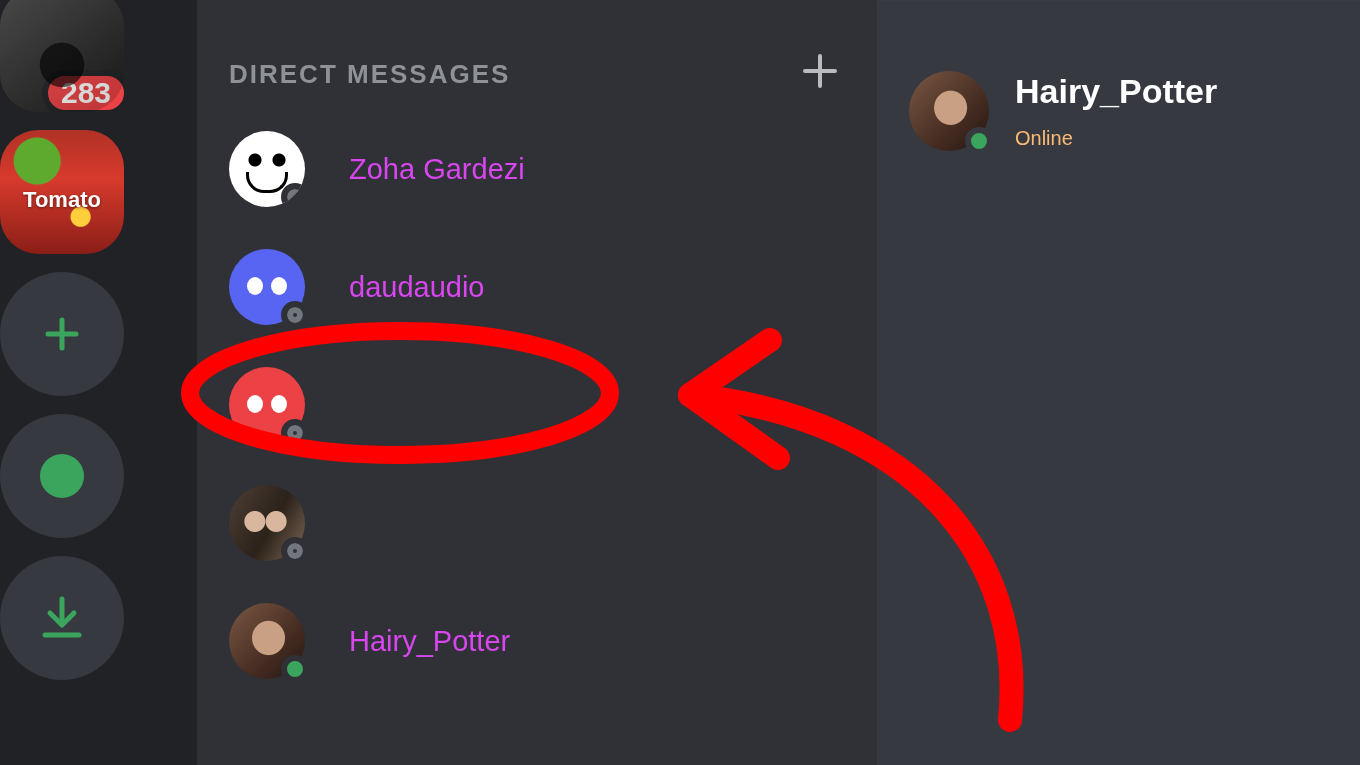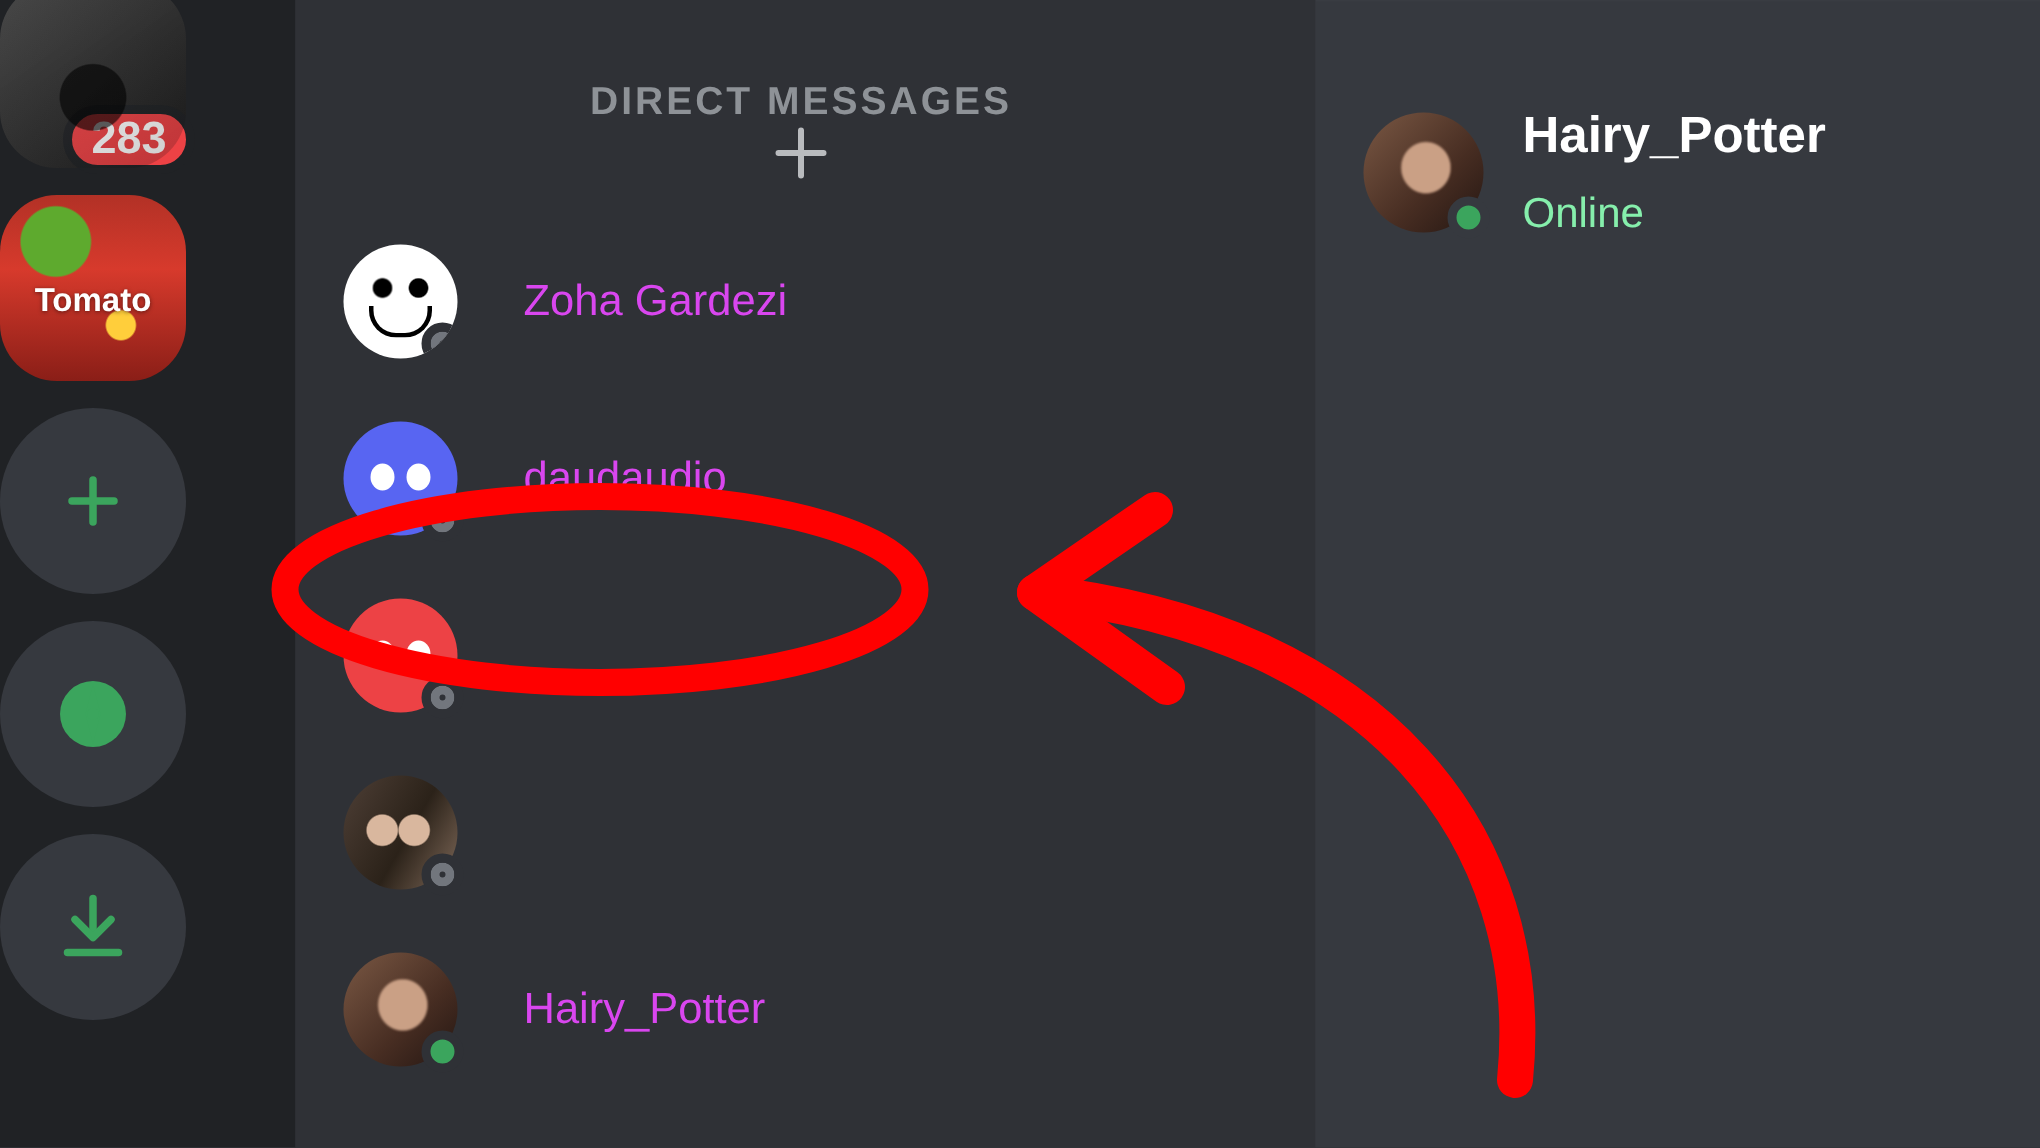--- a/index.html
+++ b/index.html
@@ -99,7 +99,6 @@
     align-items: center;
     justify-content: space-between;
     padding: 0 14px 0 8px;
-    flex-direction: column;
   }
   .dm-header h2 {
     color: #8e9297;

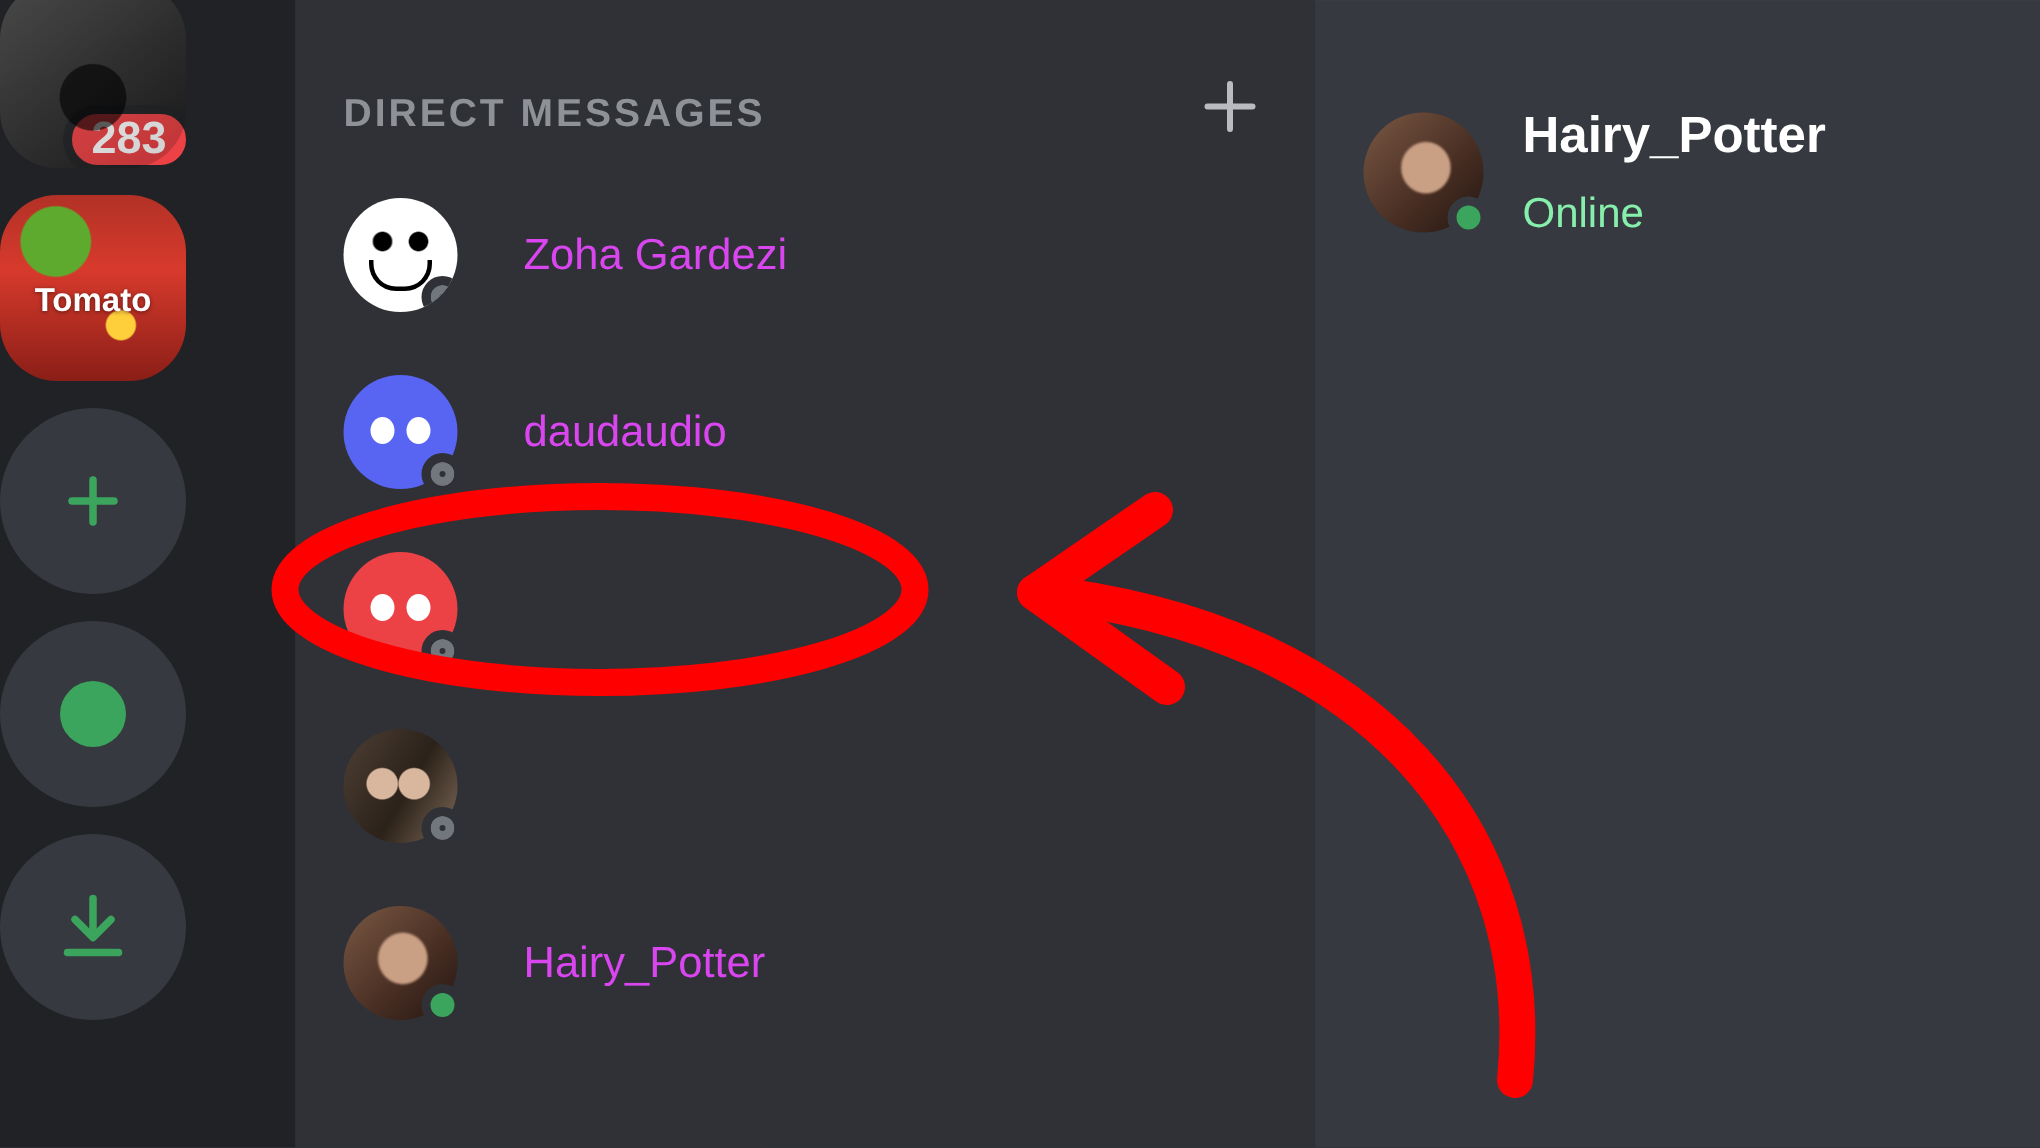--- a/index.html
+++ b/index.html
@@ -216,7 +216,7 @@
   }
   .profile-header .status-dot { border-color:#36393f; }
   .profile-name { color:#fff; font-size: 34px; font-weight:700; }
-  .profile-status { color:#86efac; font-size: 28px; margin-top:16px; }
+  .profile-status { color:#fdba74; font-size: 20px; margin-top:16px; }
 
   
   .annotation {

